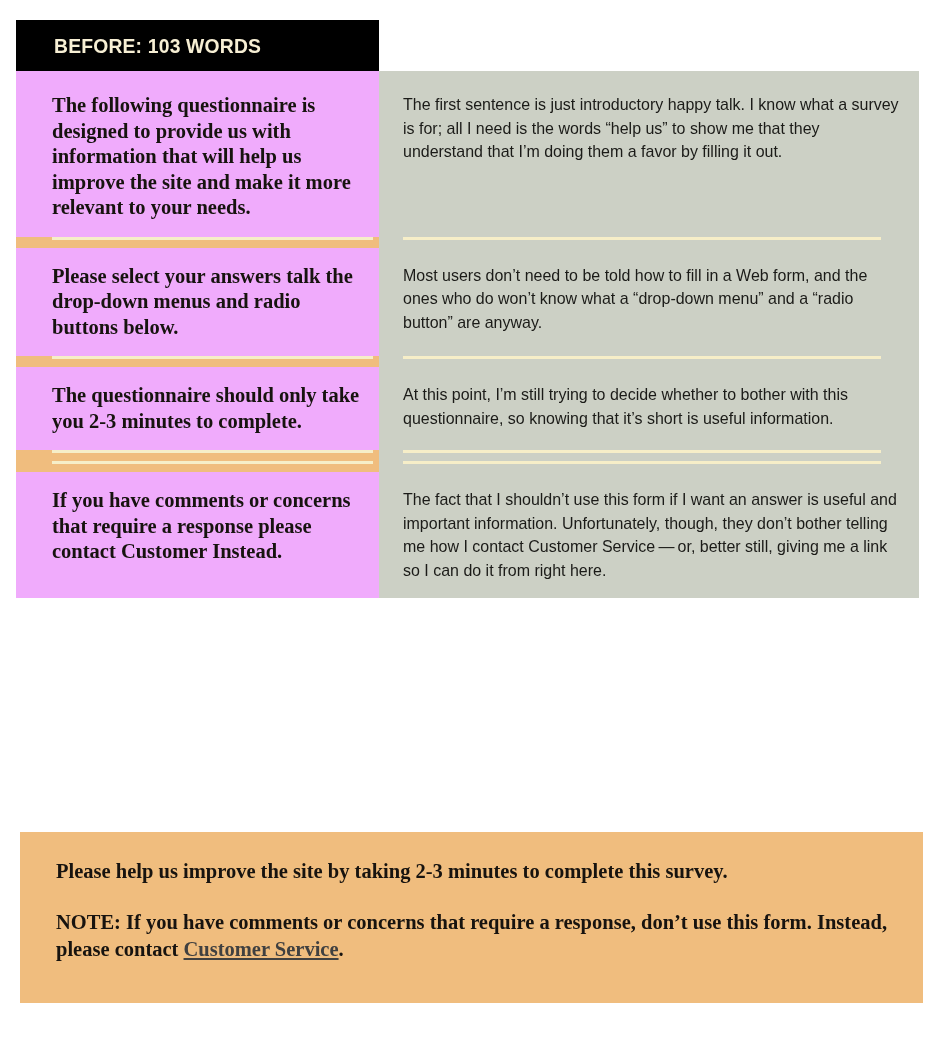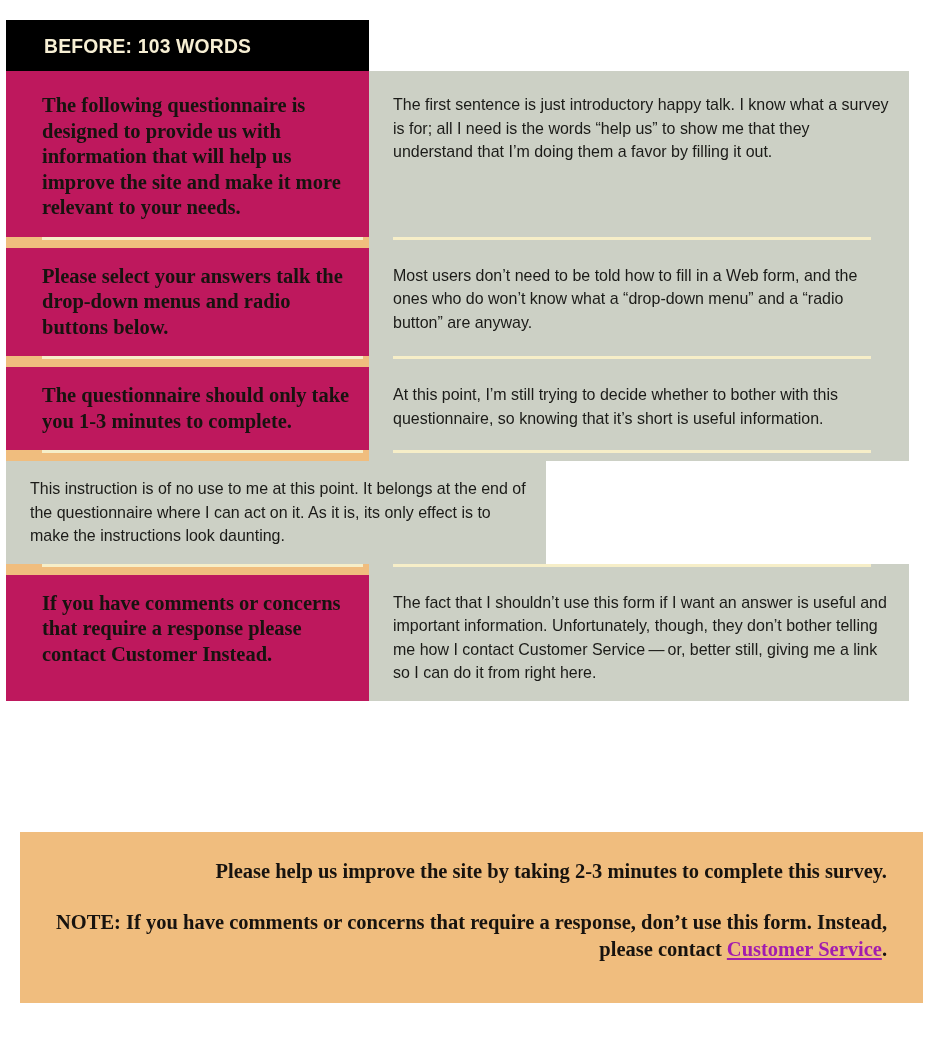--- a/index.html
+++ b/index.html
@@ -18,7 +18,7 @@
   
   #before-section {
     position: absolute;
-    left: 6px;
+    left: 16px;
     top: 20px;
     width: 804px;
   }

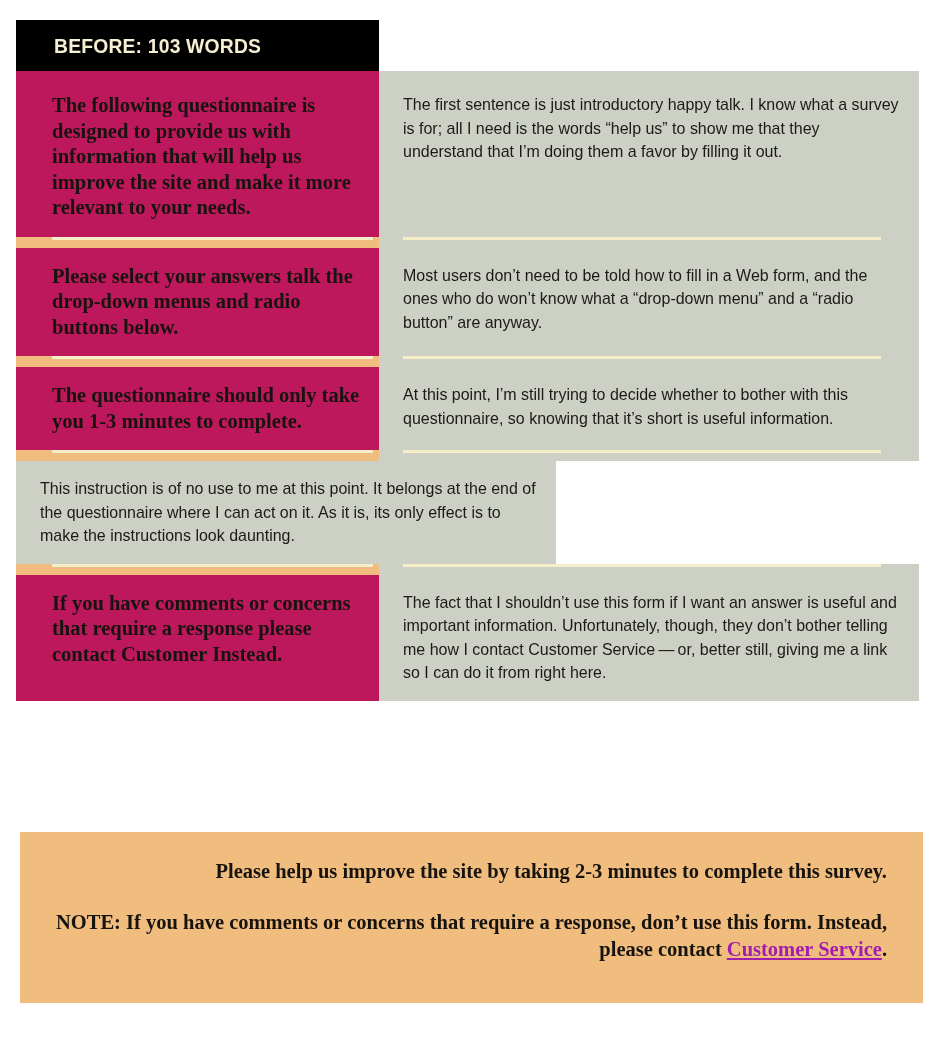--- a/index.html
+++ b/index.html
@@ -55,7 +55,7 @@
   .cell-before {
     width: 363px;
     flex: 0 0 363px;
-    background: #be185d;
+    background: #f0abfc;
     box-sizing: border-box;
     padding: 0 18px 0 36px;
   }

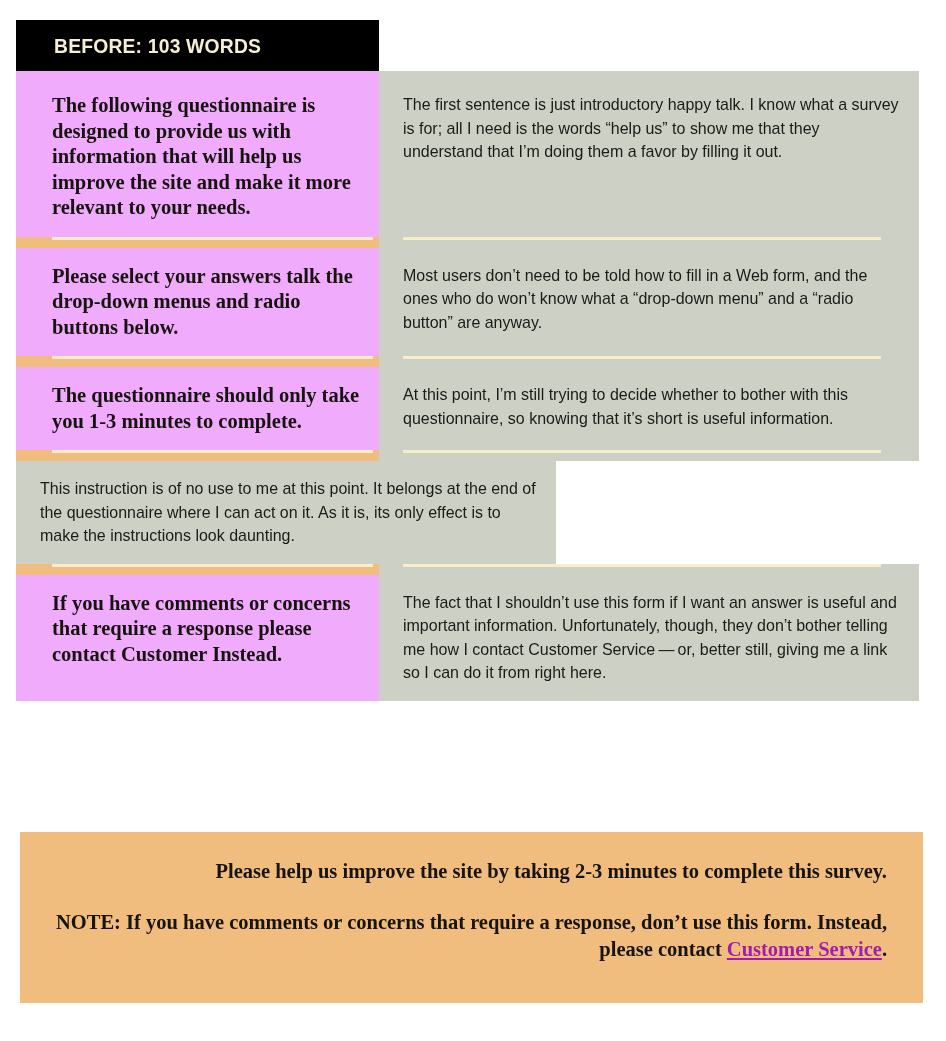--- a/index.html
+++ b/index.html
@@ -196,7 +196,7 @@
 
     <div class="compare-row">
       <div class="cell-before">
-        <div class="cell-inner txt-serif">The questionnaire should only take you 1-3 minutes to complete.</div>
+        <div class="cell-inner txt-serif">The questionnaire should only take you 2-3 minutes to complete.</div>
       </div>
       <div class="cell-after">
         <div class="cell-inner">

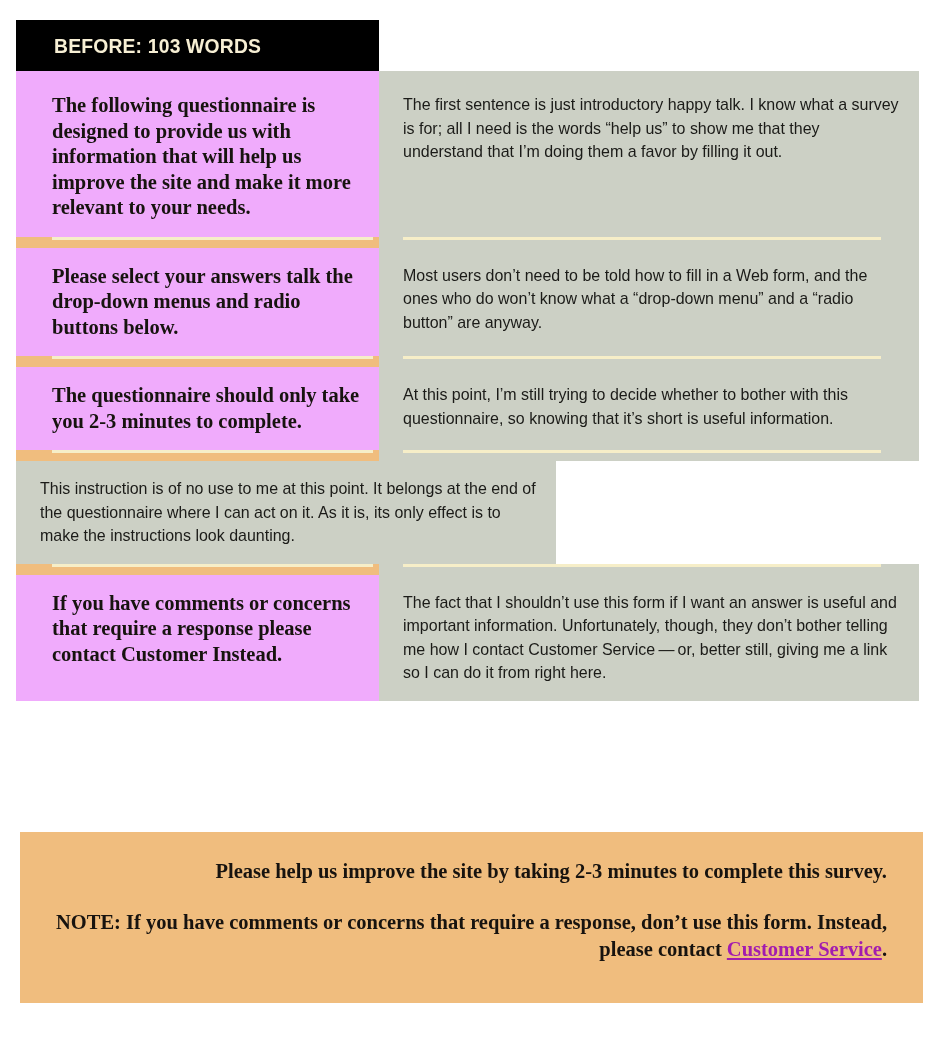--- a/index.html
+++ b/index.html
@@ -215,11 +215,6 @@
     </div>
 
     <div class="compare-row">
-      <div class="cell-after">
-        <div class="cell-inner">
-          <div class="txt-sans">This instruction is of no use to me at this point. It belongs at the end of the questionnaire where I can act on it. As it is, its only effect is to make the instructions look daunting.</div>
-        </div>
-      </div>
     </div>
 
     <div class="compare-row">

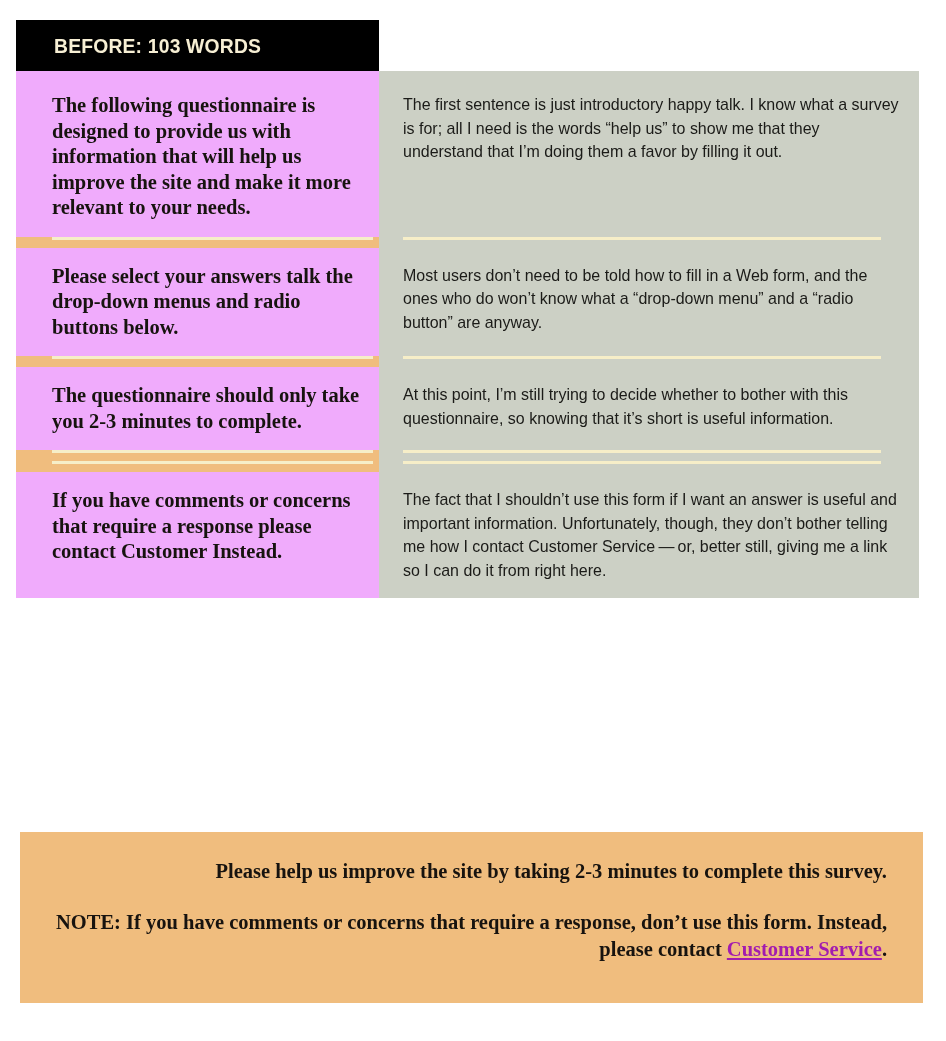--- a/index.html
+++ b/index.html
@@ -135,7 +135,6 @@
     line-height: 27px;
     color: #17130f;
     font-weight: 600;
-    text-align: right;
   }
   #after-panel p.spaced { margin-top: 24px; }
 

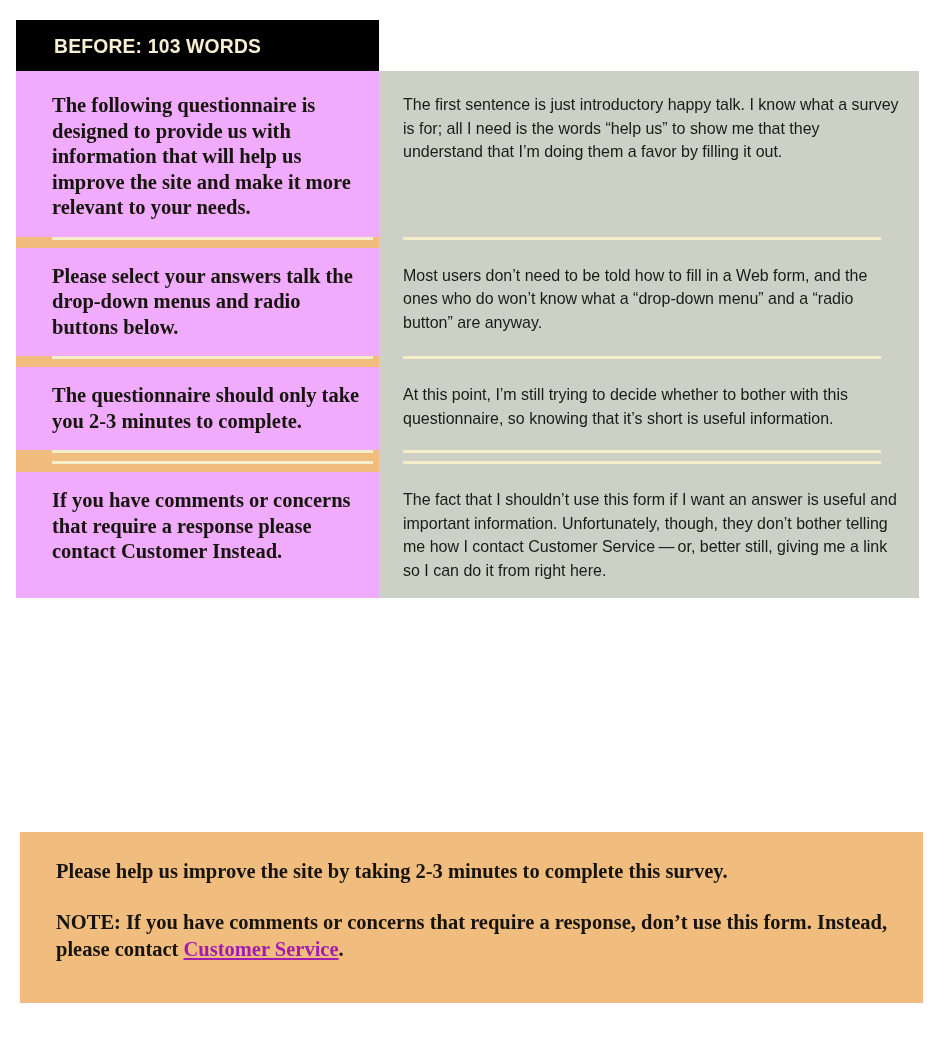--- a/index.html
+++ b/index.html
@@ -139,7 +139,7 @@
   #after-panel p.spaced { margin-top: 24px; }
 
   .inline-link {
-    color: #a21caf;
+    color: #404040;
   }
 </style>
 </head>

